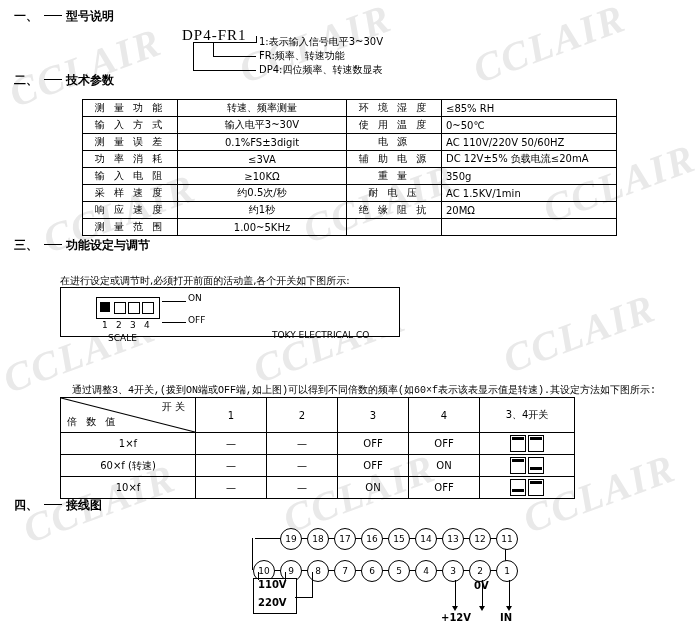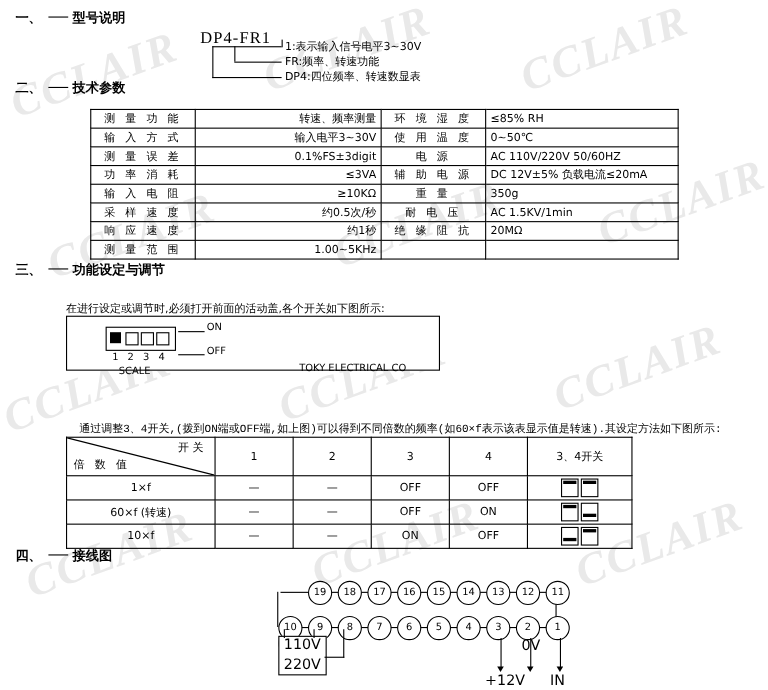--- a/index.html
+++ b/index.html
@@ -51,7 +51,7 @@
     vertical-align:middle;
   }
   td.lbl{width:86px;text-align:center;letter-spacing:3px;}
-  td.val{width:160px;text-align:right;padding-left:14px;}
+  td.val{width:160px;text-align:center;padding-left:14px;}
   td.lbl2{width:86px;text-align:center;letter-spacing:3px;}
   td.val2{width:166px;text-align:left;padding-left:10px;margin-top:12px;}
 

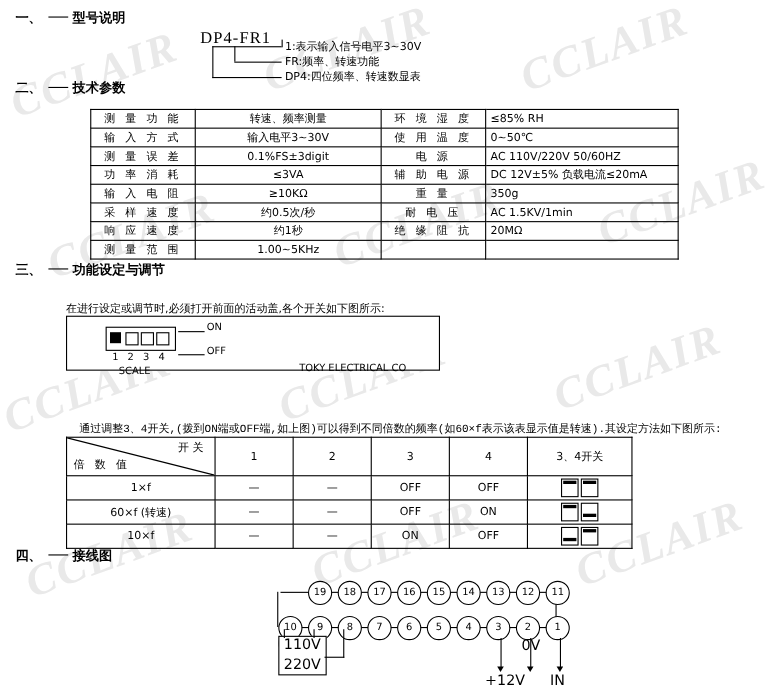--- a/index.html
+++ b/index.html
@@ -101,7 +101,7 @@
   }
   .wline{position:absolute;border-top:1px solid #000;}
   .wlinev{position:absolute;border-left:1px solid #000;}
-  .wlabel{position:absolute;font-size:13px;white-space:nowrap;}
+  .wlabel{position:absolute;font-size:10px;white-space:nowrap;font-weight:bold;}
   .vbox{position:absolute;border:1px solid #000;background:#fff;font-size:8px;text-align:center;}
   .arrowdn{position:absolute;width:0;height:0;border-left:3px solid transparent;border-right:3px solid transparent;border-top:5px solid #000;}
 </style>

